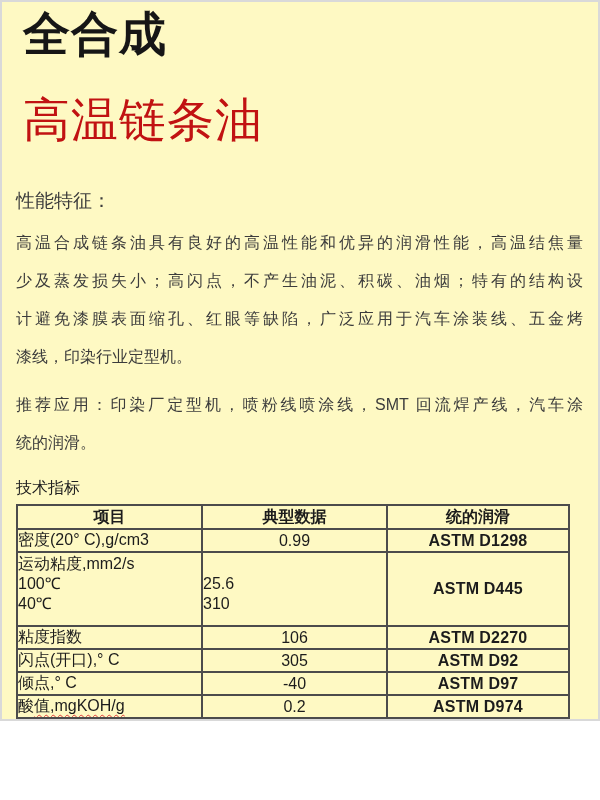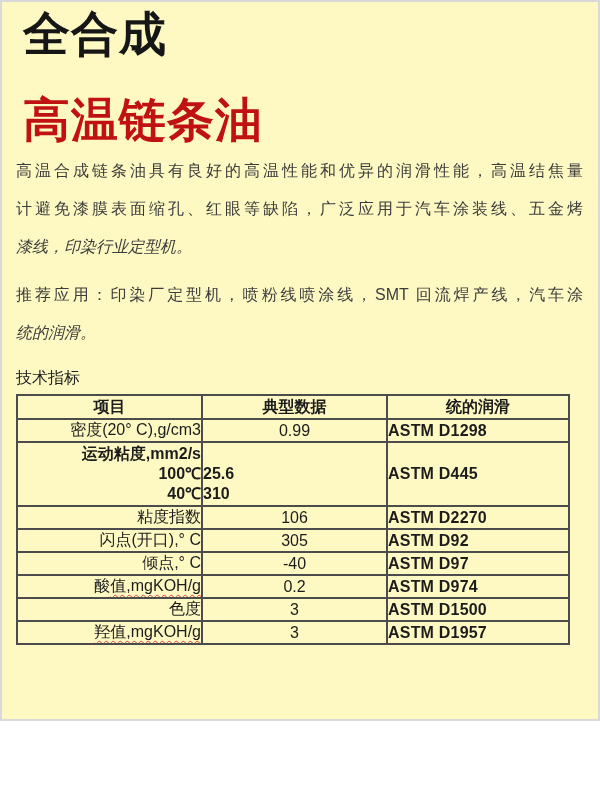--- a/index.html
+++ b/index.html
@@ -18,7 +18,7 @@
     line-height:56px; margin:4px 0 0 7px; letter-spacing:1px;
   }
   .title-red {
-    font-size:47px; font-weight:700; color:#c11212;
+    font-size:47px; font-weight:400; color:#c11212;
     line-height:56px; margin:30px 0 0 7px; letter-spacing:1px;
   }
   .section-heading {

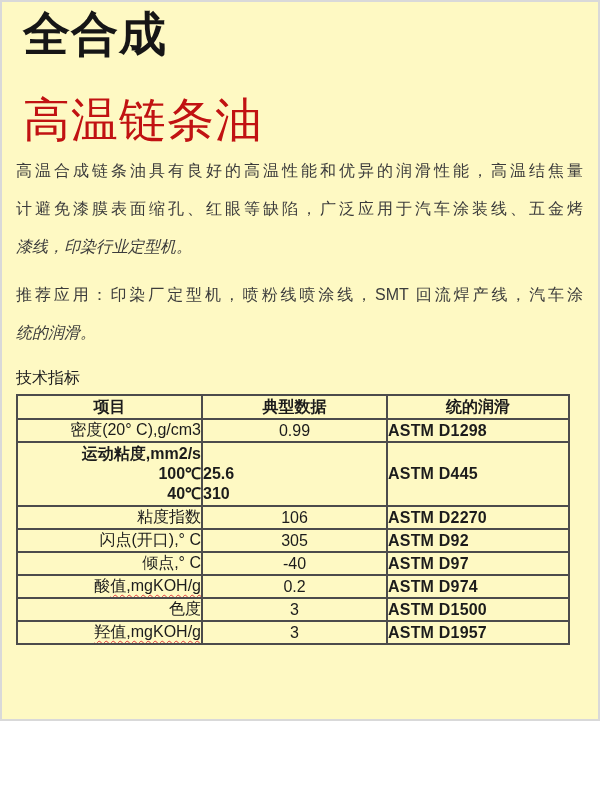--- a/index.html
+++ b/index.html
@@ -72,6 +72,7 @@
 
   <div class="title-red">高温链条油</div>
 
+  <div class="section-heading">性能特征：</div>
 
   <div class="para p1">
     <div class="tline">高温合成链条油具有良好的高温性能和优异的润滑性能，高温结焦量</div>

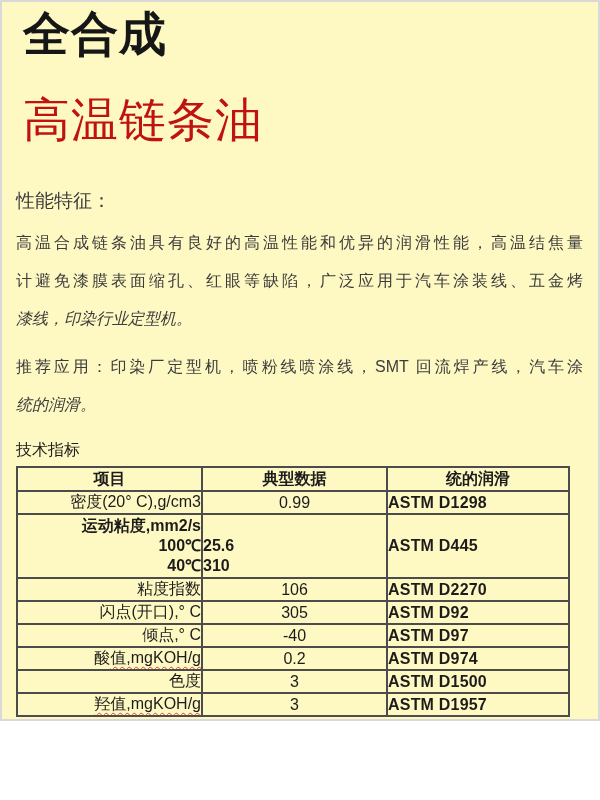--- a/index.html
+++ b/index.html
@@ -76,6 +76,7 @@
 
   <div class="para p1">
     <div class="tline">高温合成链条油具有良好的高温性能和优异的润滑性能，高温结焦量</div>
+    <div class="tline">少及蒸发损失小；高闪点，不产生油泥、积碳、油烟；特有的结构设</div>
     <div class="tline">计避免漆膜表面缩孔、红眼等缺陷，广泛应用于汽车涂装线、五金烤</div>
     <div class="tline last">漆线，印染行业定型机。</div>
   </div>

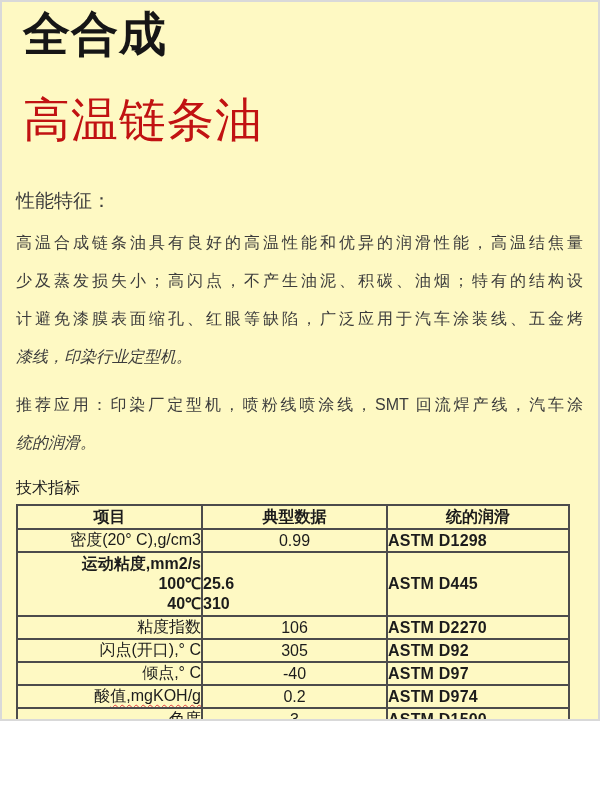--- a/index.html
+++ b/index.html
@@ -32,7 +32,7 @@
     text-align:justify; text-align-last:justify;
     white-space:nowrap;
   }
-  .tline.last { text-align-last:left; white-space:normal;font-style:italic; }
+  .tline.last { text-align-last:left; white-space:normal; }
   .table-caption {
     font-size:16px; color:#202020; line-height:20px; margin-top:16px;
   }

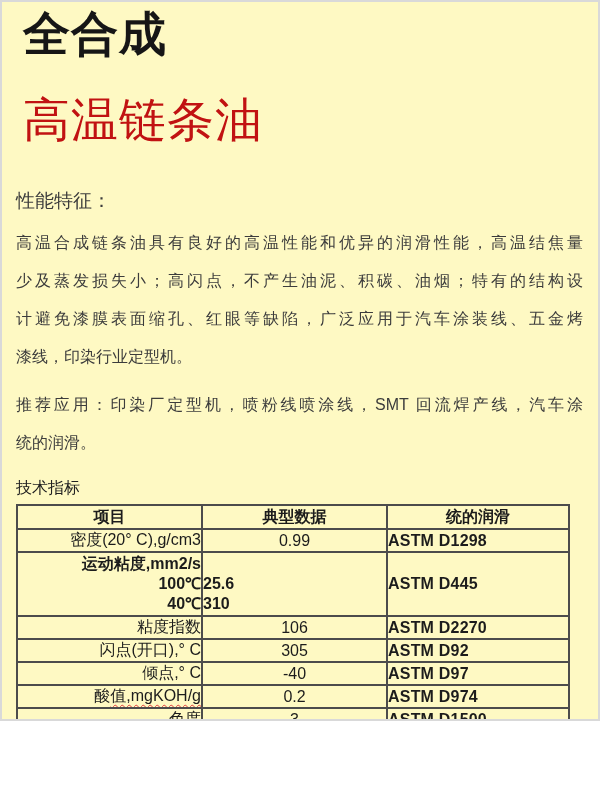--- a/index.html
+++ b/index.html
@@ -49,7 +49,7 @@
   .spec th { font-weight:700; text-align:center; height:22px;margin-left:29px; }
   .spec tr.simple { height:21px; }
   .spec tr.first { height:22px; }
-  .c1 { text-align:right; padding-left:5px; }
+  .c1 { text-align:left; padding-left:5px; }
   .c2 { text-align:center; }
   .c3 { font-weight:600; letter-spacing:0.2px; }
   td.multi { vertical-align:top; padding-top:1px; padding-bottom:1px;font-weight:bold; }

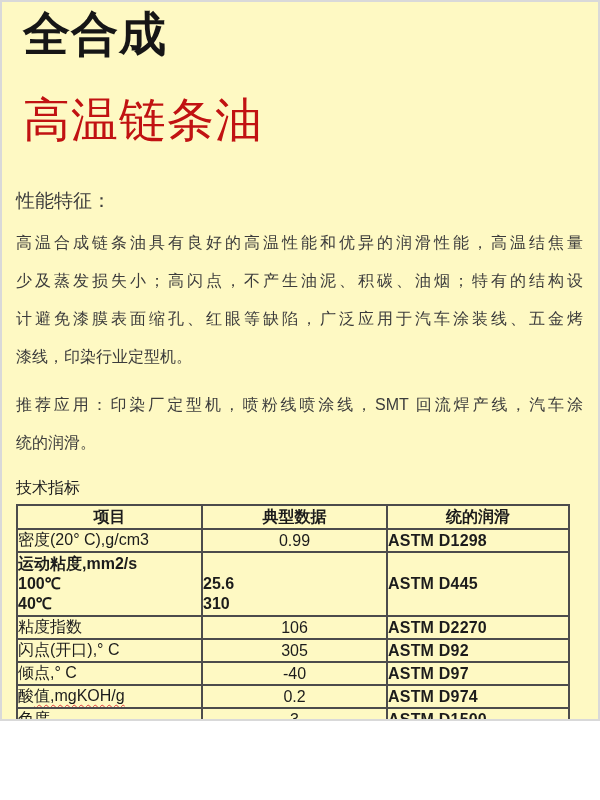--- a/index.html
+++ b/index.html
@@ -51,7 +51,7 @@
   .spec tr.first { height:22px; }
   .c1 { text-align:left; padding-left:5px; }
   .c2 { text-align:center; }
-  .c3 { font-weight:600; letter-spacing:0.2px; }
+  .c3 { text-align:center; font-weight:600; letter-spacing:0.2px; }
   td.multi { vertical-align:top; padding-top:1px; padding-bottom:1px;font-weight:bold; }
   td.multi div { height:20px; line-height:20px; }
   td.multi.c2v div { text-align:left; }

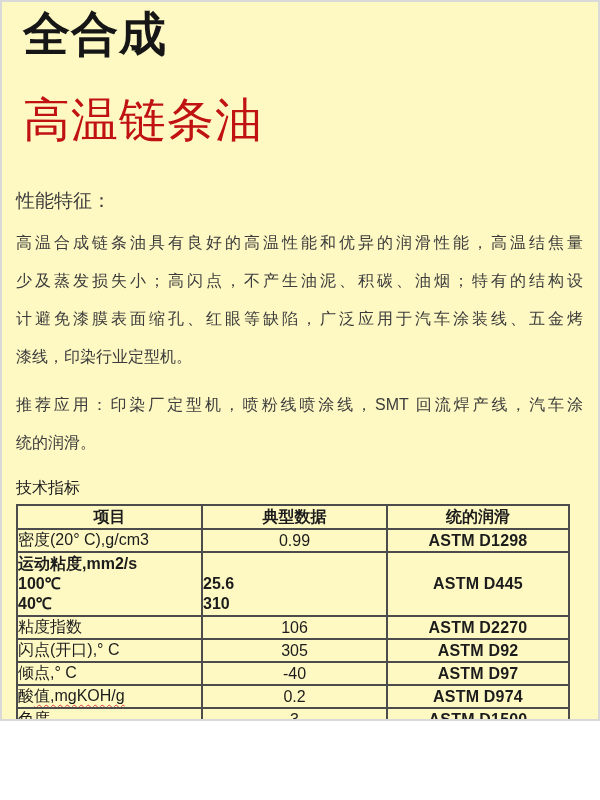--- a/index.html
+++ b/index.html
@@ -52,7 +52,7 @@
   .c1 { text-align:left; padding-left:5px; }
   .c2 { text-align:center; }
   .c3 { text-align:center; font-weight:600; letter-spacing:0.2px; }
-  td.multi { vertical-align:top; padding-top:1px; padding-bottom:1px;font-weight:bold; }
+  td.multi { vertical-align:top; padding-top:1px; padding-bottom:11px; }
   td.multi div { height:20px; line-height:20px; }
   td.multi.c2v div { text-align:left; }
   .sq {

